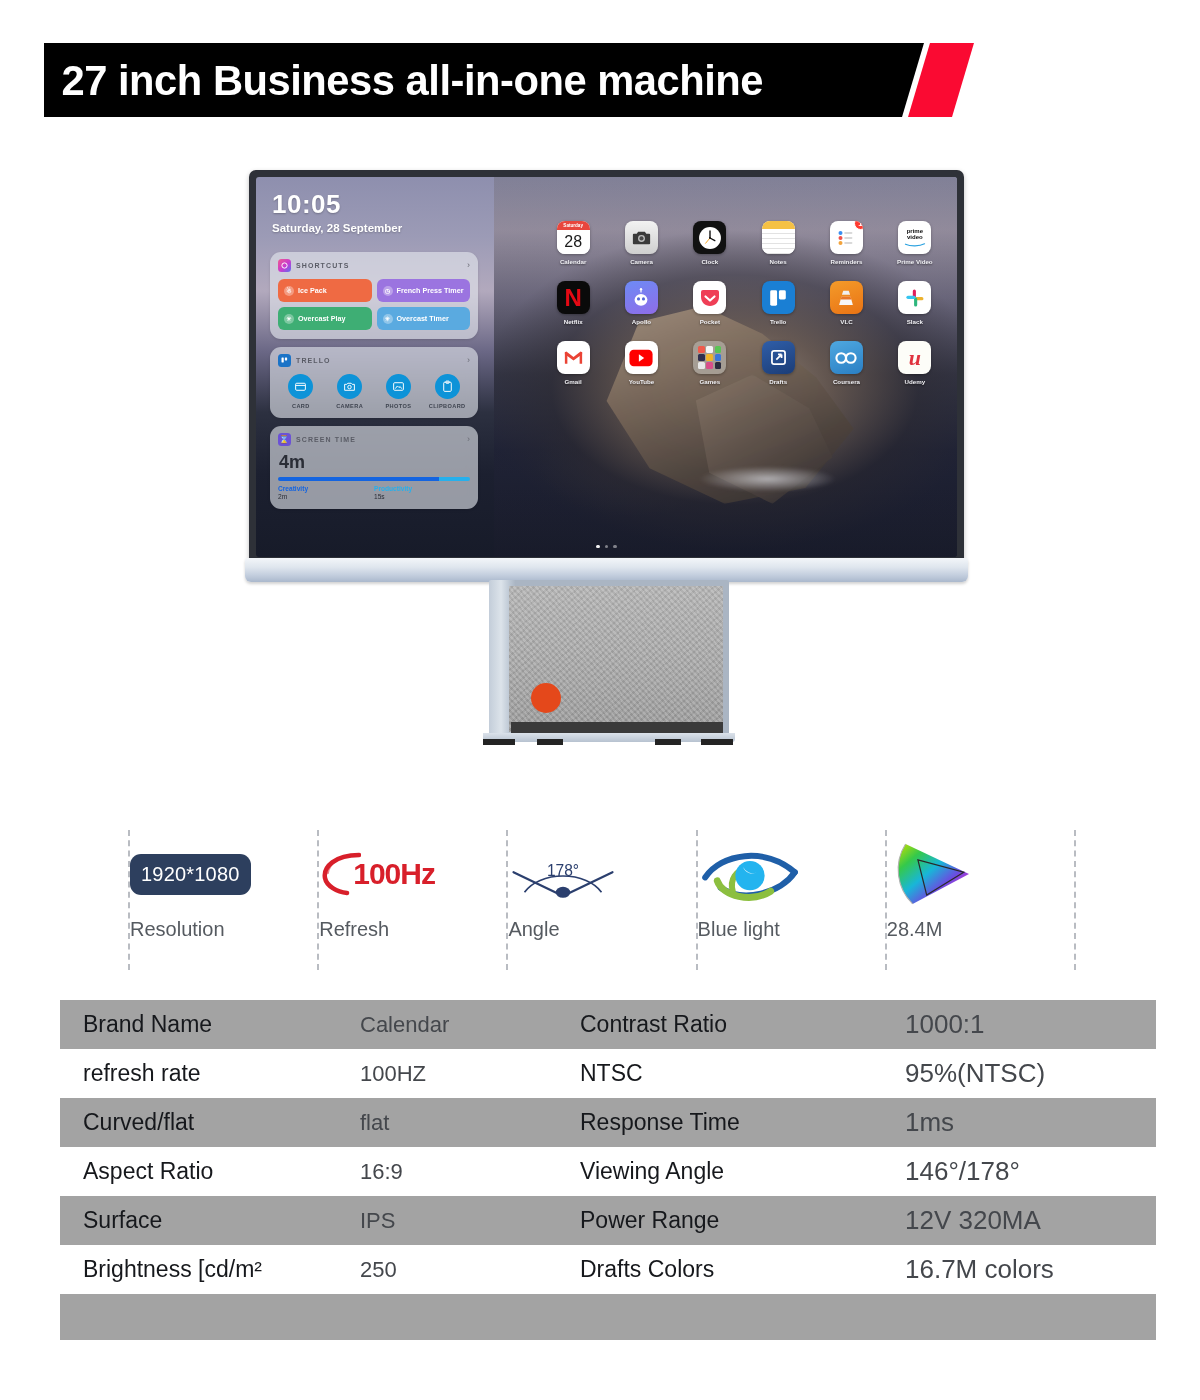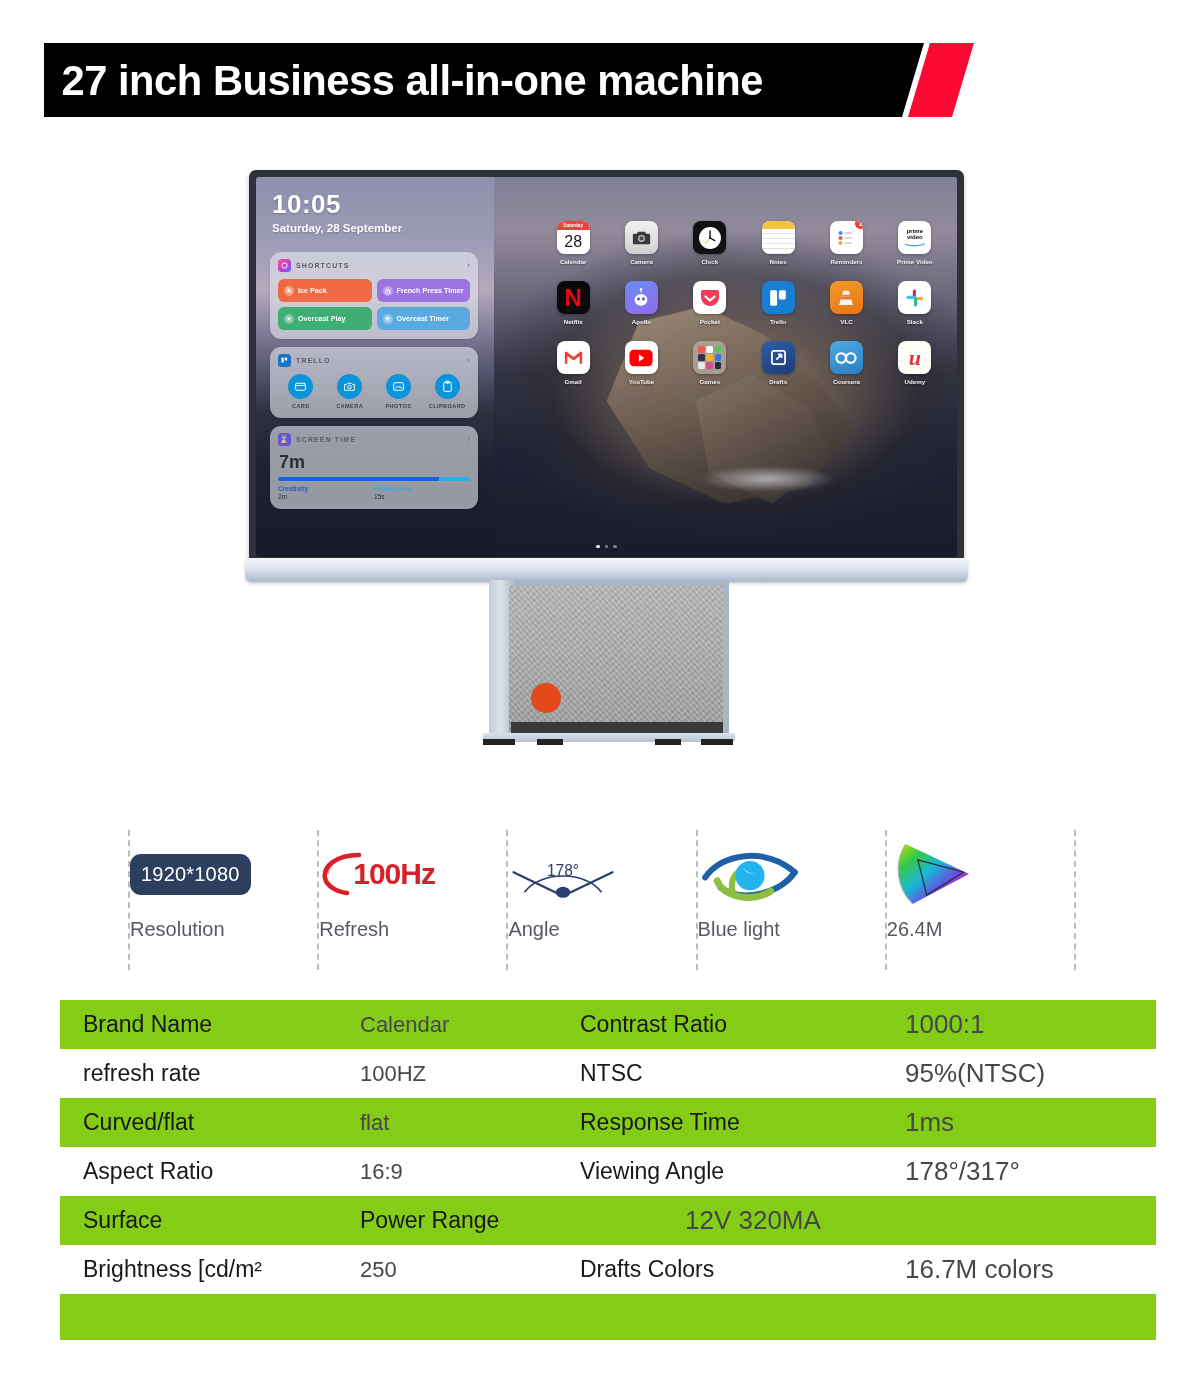--- a/index.html
+++ b/index.html
@@ -367,7 +367,7 @@
                   <span class="w-title">SCREEN TIME</span>
                   <span class="w-chev">›</span>
                 </div>
-                <div class="st-big">7m</div>
+                <div class="st-big">4m</div>
                 <div class="st-bar">
                   <div class="st-seg-a"></div>
                   <div class="st-seg-b"></div>

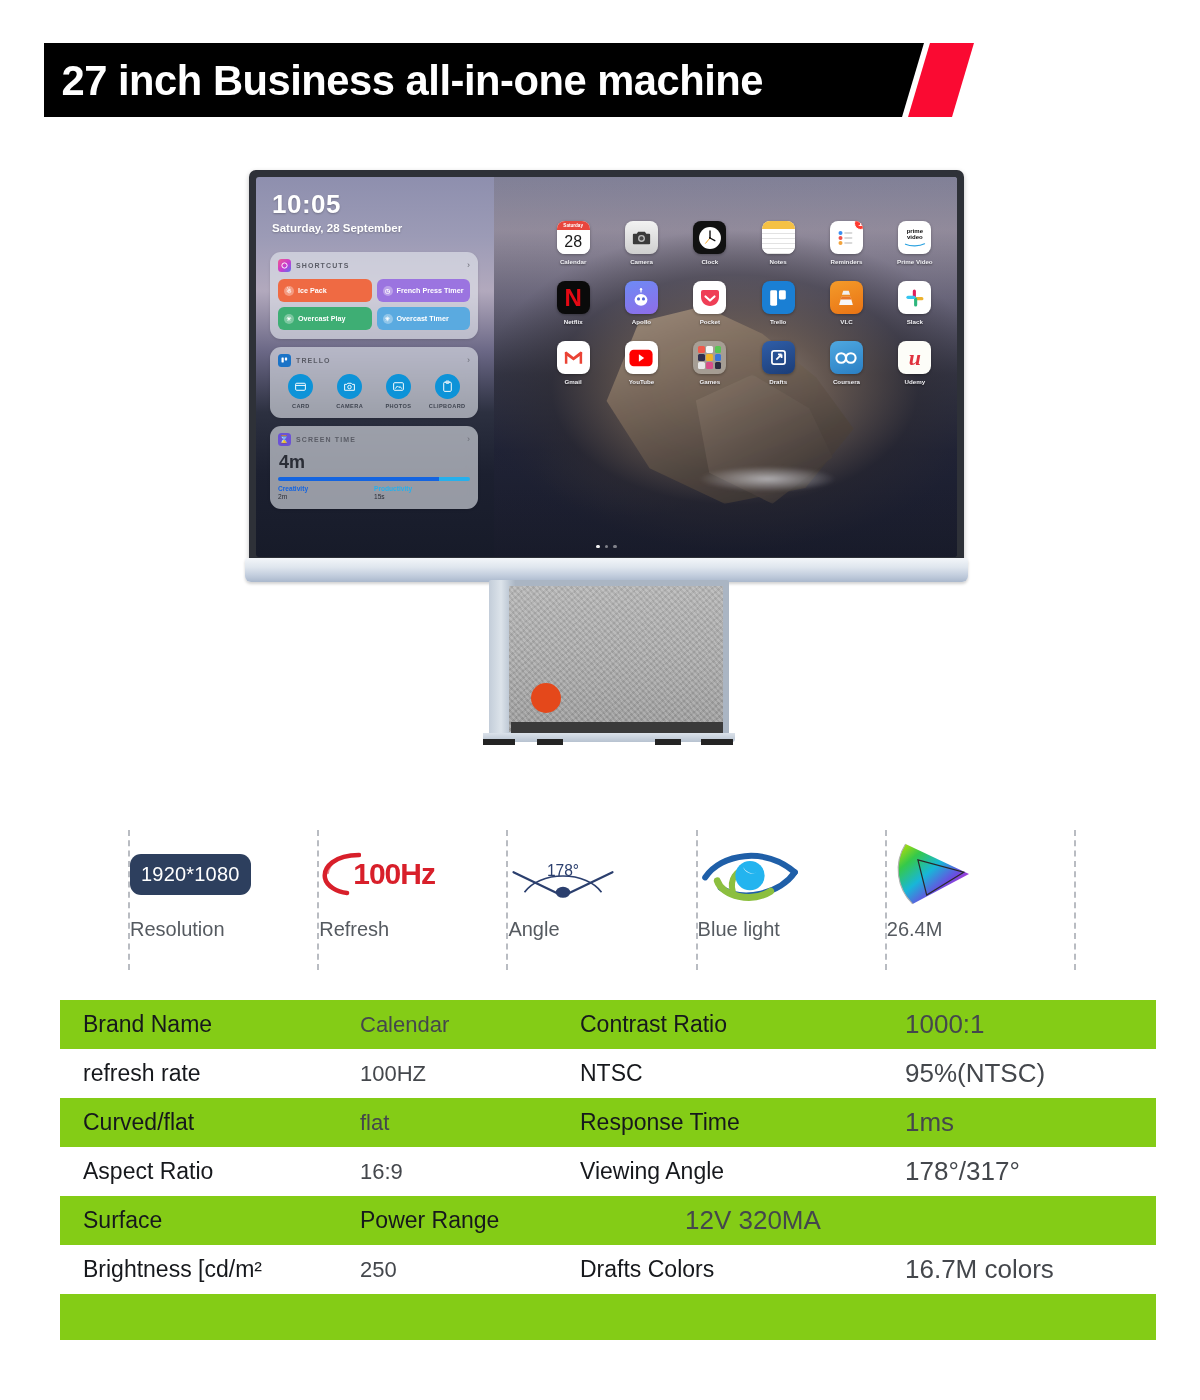--- a/index.html
+++ b/index.html
@@ -679,7 +679,7 @@
           <path d="M34 26L86 40 44 66z" fill="none" stroke="#2a2a2a" stroke-width="1.4"></path>
         </svg>
       </div>
-      <div class="feat-lbl">26.4M</div>
+      <div class="feat-lbl">28.4M</div>
     </div>
 
   </div>

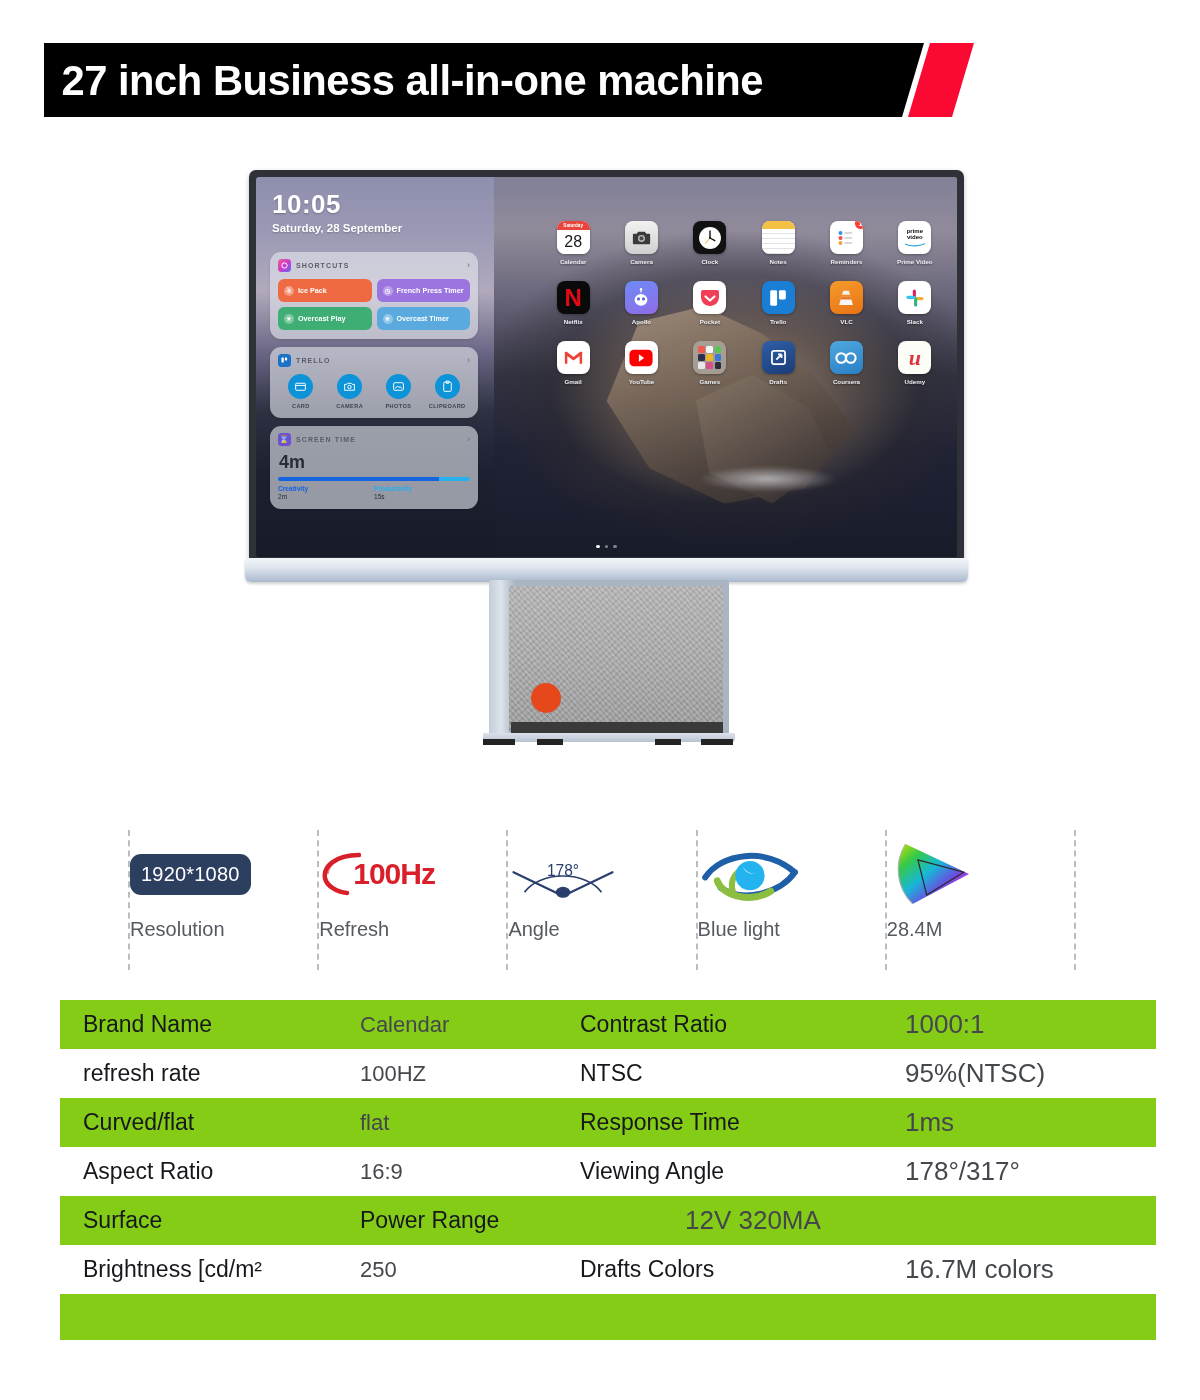--- a/index.html
+++ b/index.html
@@ -237,7 +237,7 @@
   
   .spec { position: absolute; left: 60px; top: 1000px; width: 1096px; }
   .spec-row { display: flex; height: 49px; align-items: center; }
-  .spec-row.alt { background: #84cc16; text-align: right; }
+  .spec-row.alt { background: #a3a3a3; text-align: right; }
   .spec-row.plain { background: #ffffff; }
   .spec-cell { display: flex; align-items: center; height: 100%; }
   .c-key { flex: 0 0 300px; padding-left: 23px; font-size: 23px; color: #16181c; }

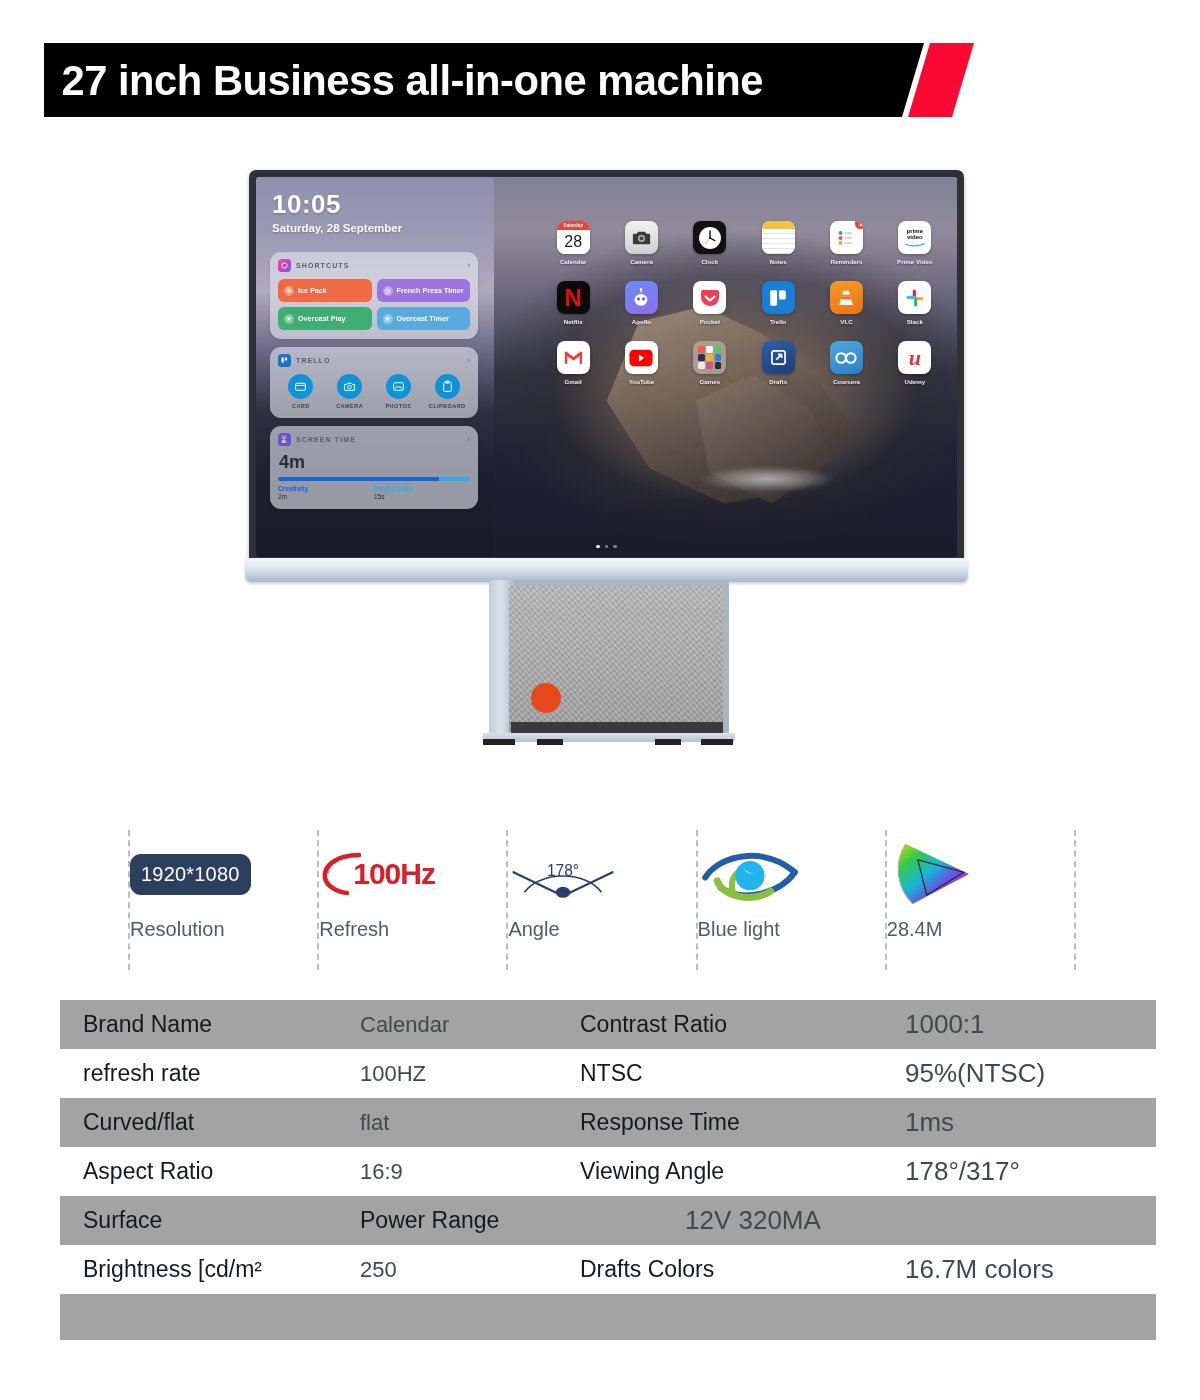--- a/index.html
+++ b/index.html
@@ -711,7 +711,7 @@
       <div class="spec-cell c-key">Aspect Ratio</div>
       <div class="spec-cell c-val">16:9</div>
       <div class="spec-cell c-key2">Viewing Angle</div>
-      <div class="spec-cell c-val2">178°/317°</div>
+      <div class="spec-cell c-val2">146°/178°</div>
     </div>
 
     <div class="spec-row alt">

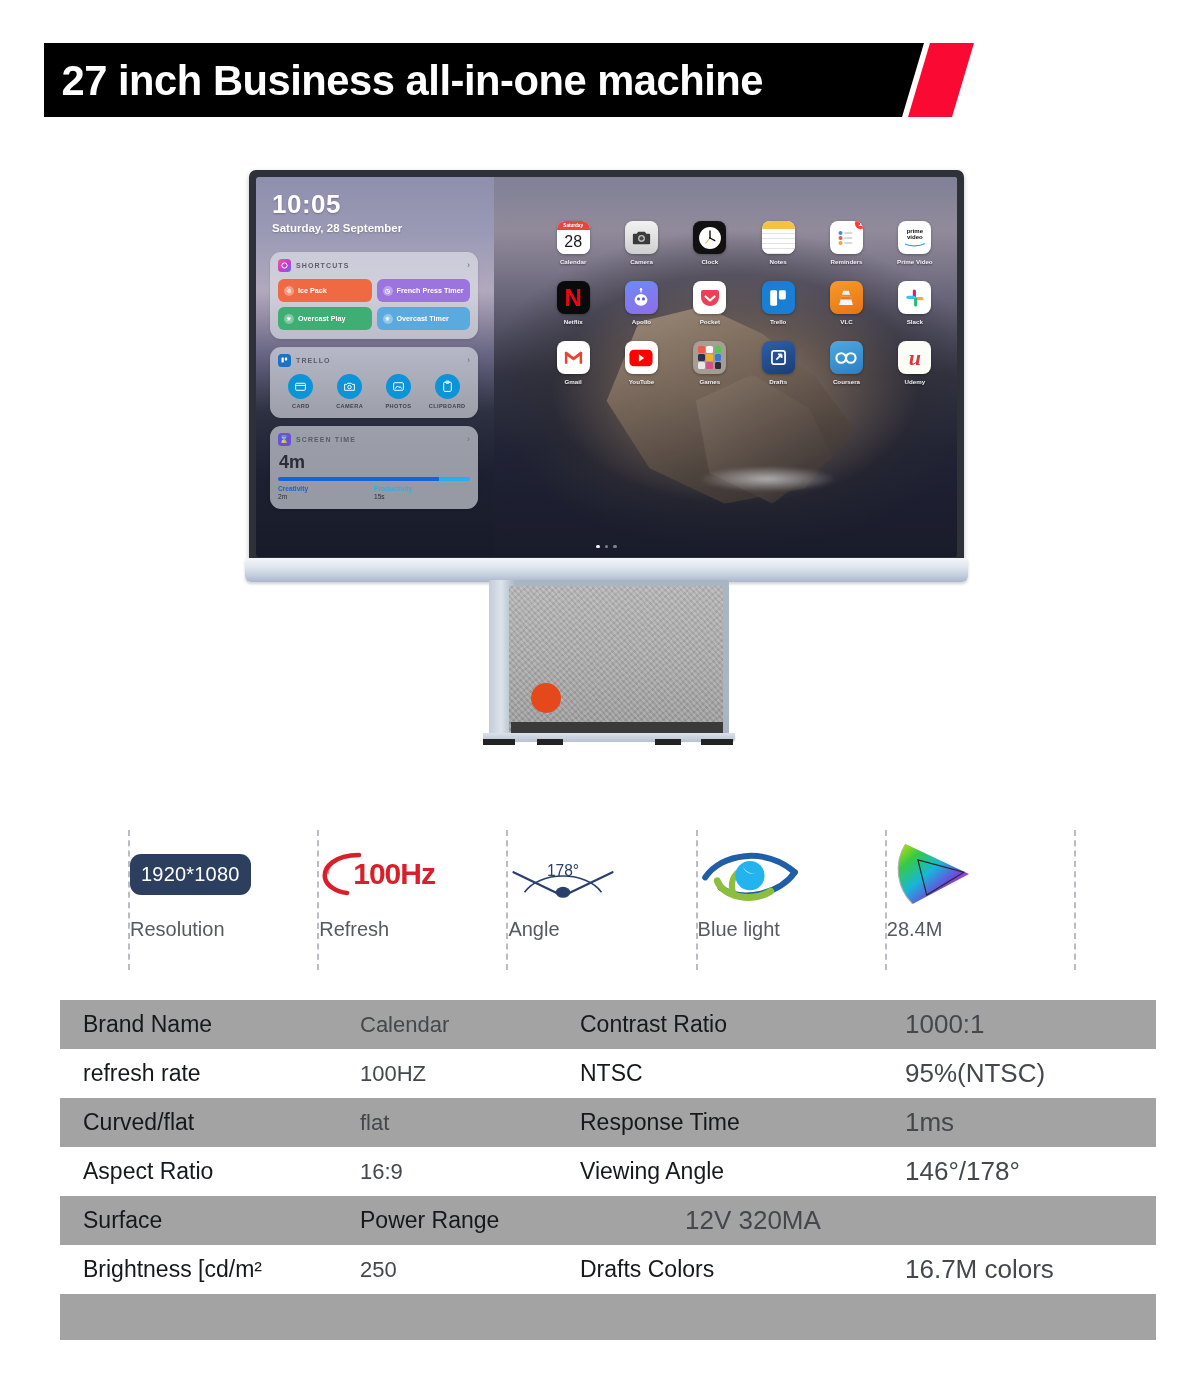--- a/index.html
+++ b/index.html
@@ -716,6 +716,7 @@
 
     <div class="spec-row alt">
       <div class="spec-cell c-key">Surface</div>
+      <div class="spec-cell c-val">IPS</div>
       <div class="spec-cell c-key2">Power Range</div>
       <div class="spec-cell c-val2">12V 320MA</div>
     </div>

